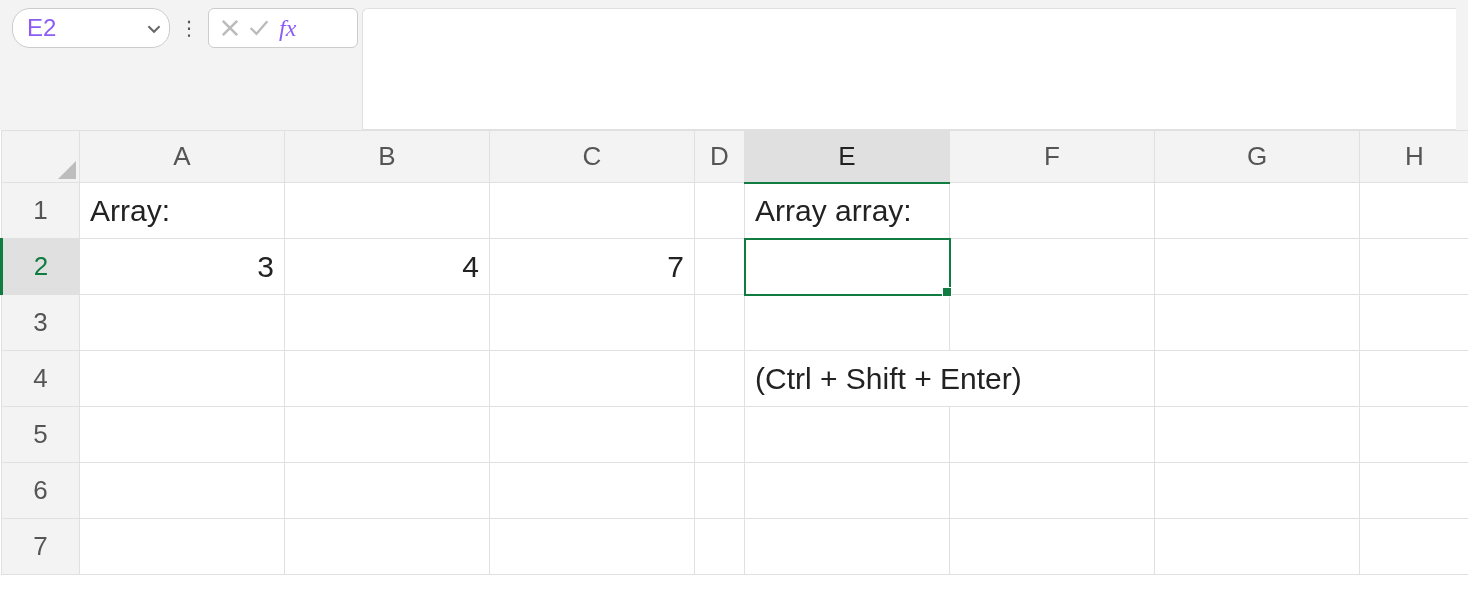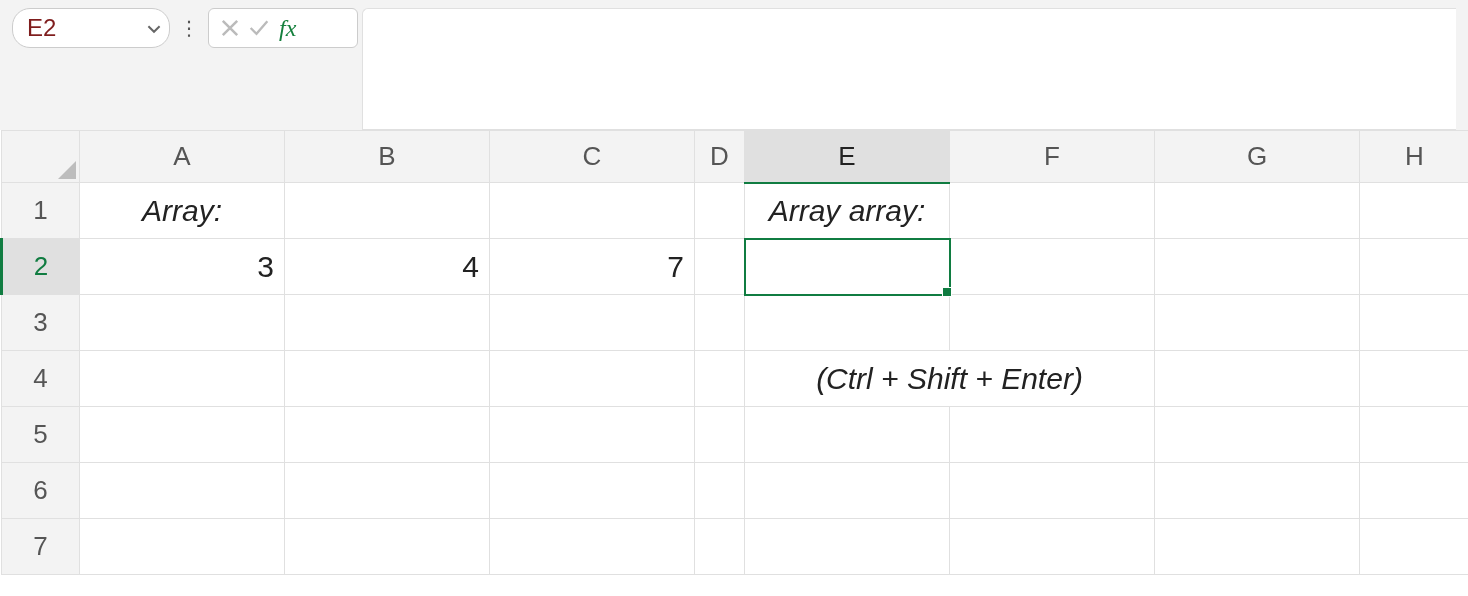--- a/index.html
+++ b/index.html
@@ -30,7 +30,7 @@
     align-items: center;
     padding: 0 8px 0 14px;
     font-size: 24px;
-    color: #7f1d1d;
+    color: #8b5cf6;
     justify-content: space-between;
   }
   .name-box .chev {

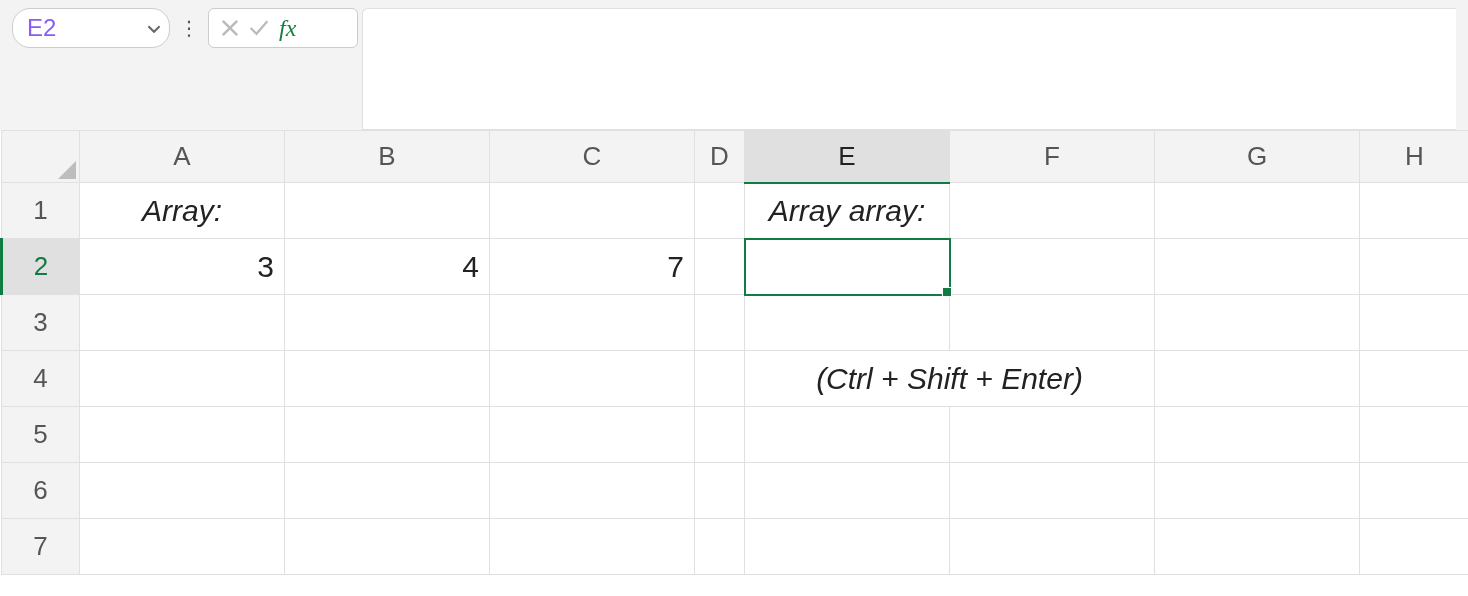--- a/index.html
+++ b/index.html
@@ -57,7 +57,7 @@
     padding: 0 12px;
   }
   .fx-box .btn { color:#bbb; font-size:22px; display:flex; align-items:center; }
-  .fx-box .fx-label { font-style: italic; font-size:24px; color:#15803d; font-family: "Times New Roman", serif;}
+  .fx-box .fx-label { font-style: italic; font-size:24px; color:#8b5cf6; font-family: "Times New Roman", serif;}
   .formula-input-wrap {
     flex:1;
     background:#fff;

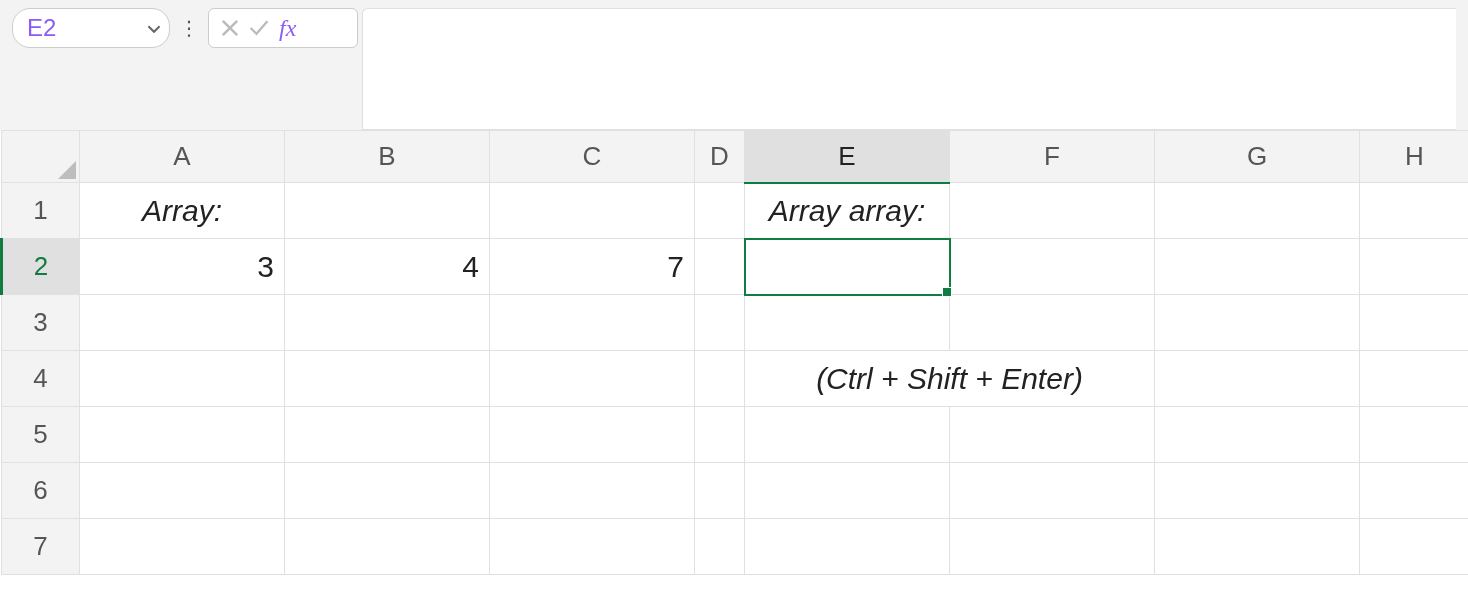--- a/index.html
+++ b/index.html
@@ -131,7 +131,7 @@
   }
   .grid td { padding:0 10px; }
   .align-right { text-align:right; }
-  .align-left { text-align:center;font-style:italic; }
+  .align-left { text-align:left; }
   
   td.selected {
     position:relative;

